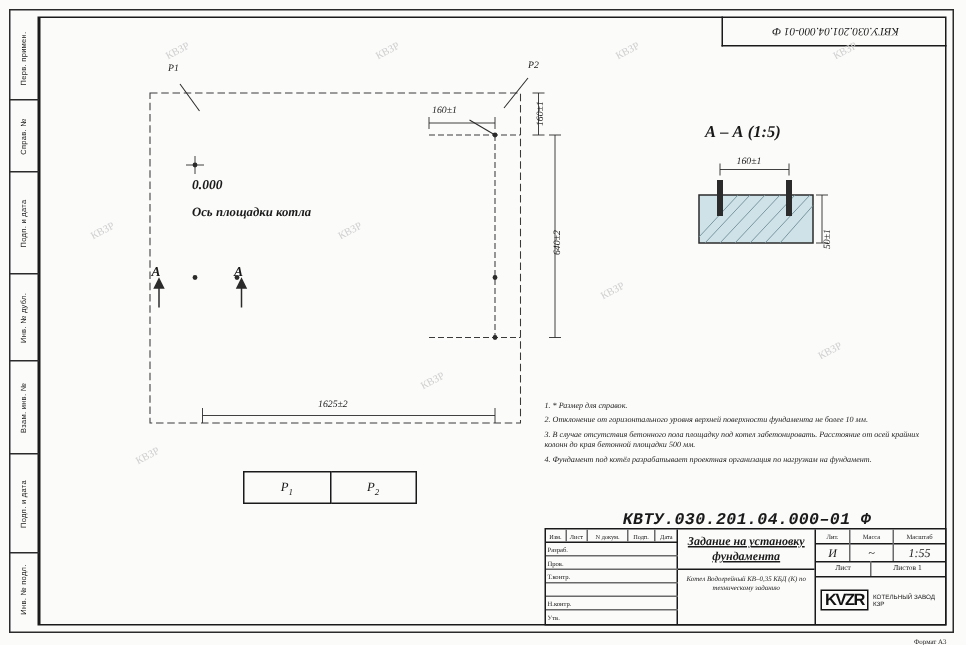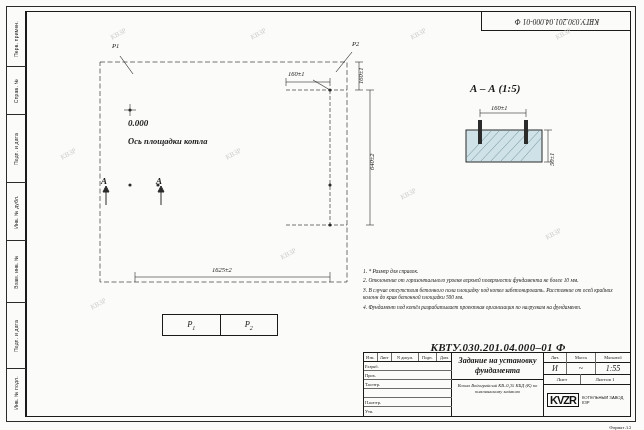--- a/index.html
+++ b/index.html
@@ -159,7 +159,7 @@
     width: 268px;
     text-align: center;
     font-size: 11px;
-    font-family: Liberation Serif, serif;
+    font-family: Liberation Mono, monospace;
     font-style: italic;
     font-weight: bold;
     letter-spacing: .3px;

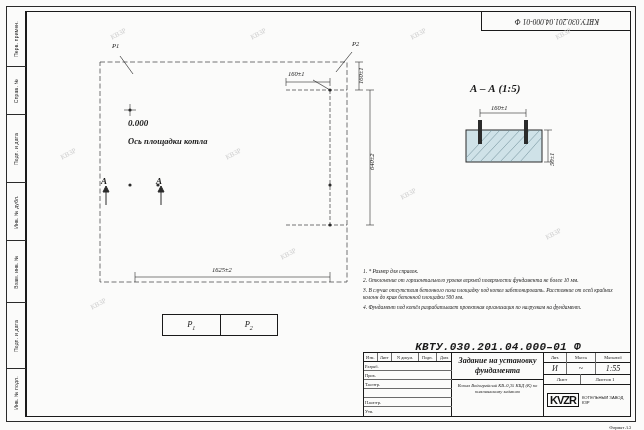--- a/index.html
+++ b/index.html
@@ -212,6 +212,7 @@
     font-weight: bold;
     line-height: 1.25;
     padding-top: 3px;
+    text-decoration: underline;
   }
   .tb-sub {
     font-size: 4.6px;

